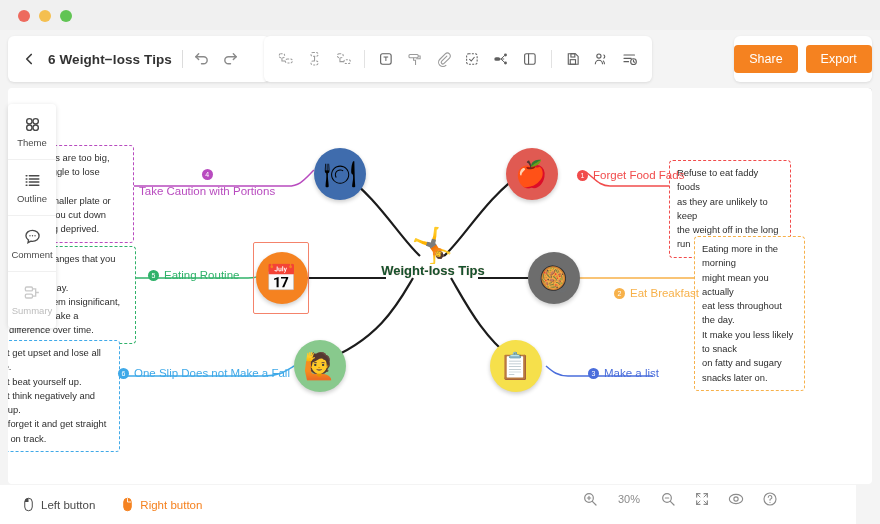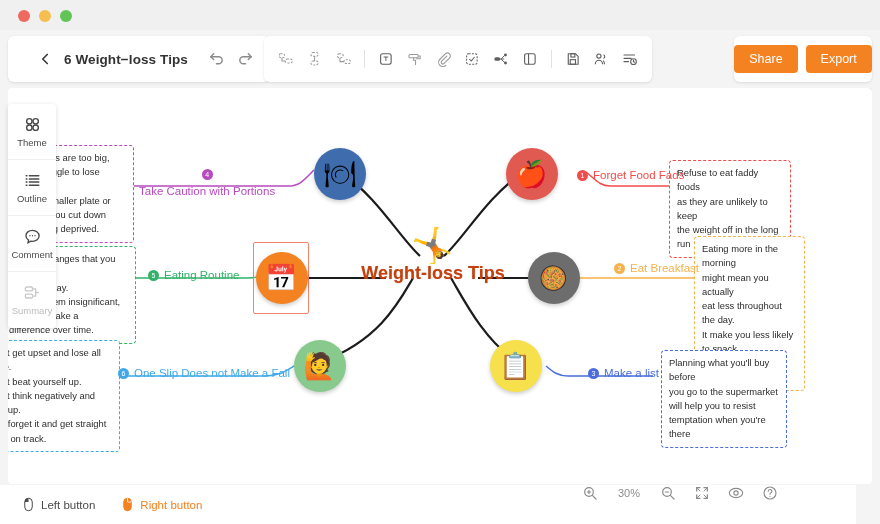--- a/index.html
+++ b/index.html
@@ -31,7 +31,7 @@
     position: absolute; left: 8px; top: 36px; width: 262px; height: 46px;
     background: #fff; border-radius: 6px;
     box-shadow: 0 1px 3px rgba(0,0,0,.10);
-    display: flex; align-items: center; padding: 0 28px;
+    display: flex; align-items: center; padding: 0 12px;
   }
   .back-arrow { width: 18px; height: 18px; color: #3a3a3a; flex: 0 0 auto; cursor: pointer; }
   .doc-title {

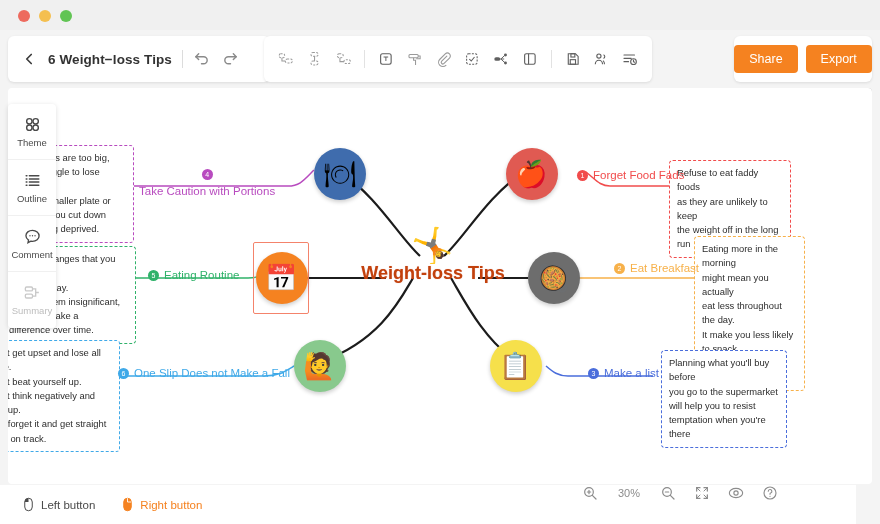--- a/index.html
+++ b/index.html
@@ -113,7 +113,7 @@
   }
   .center-fig { font-size: 34px; line-height: 1; }
   .center-label {
-    font-size: 18px; font-weight: bold; color: #c2410c;
+    font-size: 13px; font-weight: bold; color: #14532d;
     margin-top: 1px; white-space: nowrap;
     text-shadow: 0 0 1px rgba(192,41,28,.35);
   }

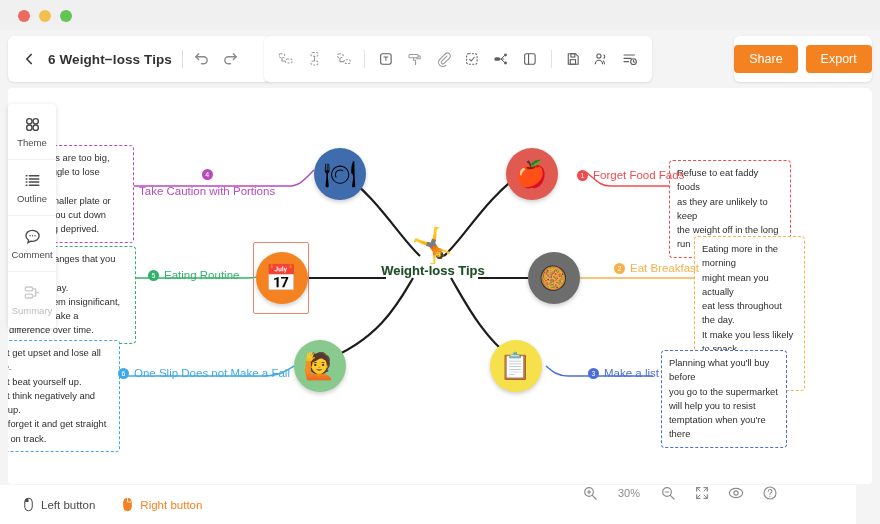--- a/index.html
+++ b/index.html
@@ -314,7 +314,7 @@
       <span class="bl-badge" style="background:#30b26a;">5</span>
       <span>Eating Routine</span>
     </div>
-    <div class="branch-label" style="left:606px; top:174px; color:#f7b14a;">
+    <div class="branch-label" style="left:606px; top:199px; color:#f7b14a;">
       <span class="bl-badge" style="background:#f7b14a;">2</span>
       <span>Eat Breakfast</span>
     </div>

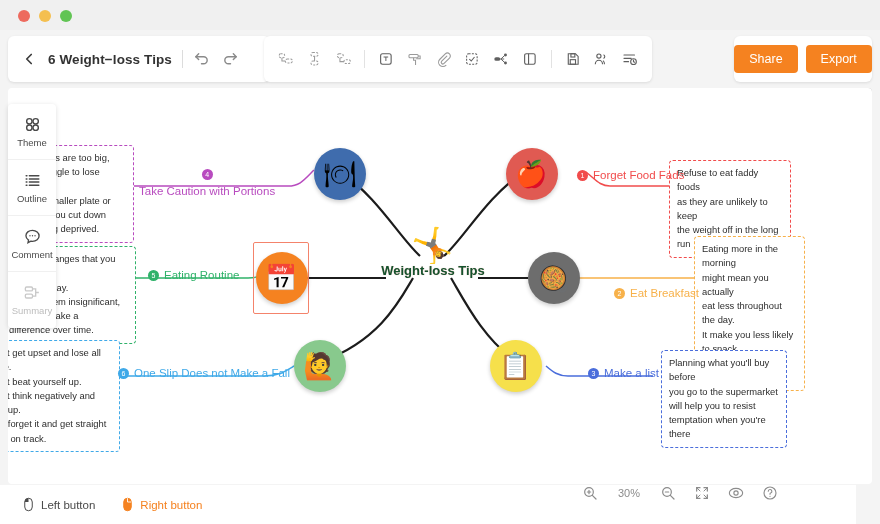--- a/index.html
+++ b/index.html
@@ -349,10 +349,6 @@
 Don't beat yourself up.
 Don't think negatively and give up.
 Just forget it and get straight back on track.</div>
-    <div class="note" style="left:653px; top:262px; width:126px; border-color:#4a6ddb;">Planning what you'll buy before
-you go to the supermarket
-will help you to resist
-temptation when you're there</div>
   </div>
 
   <div class="rail">

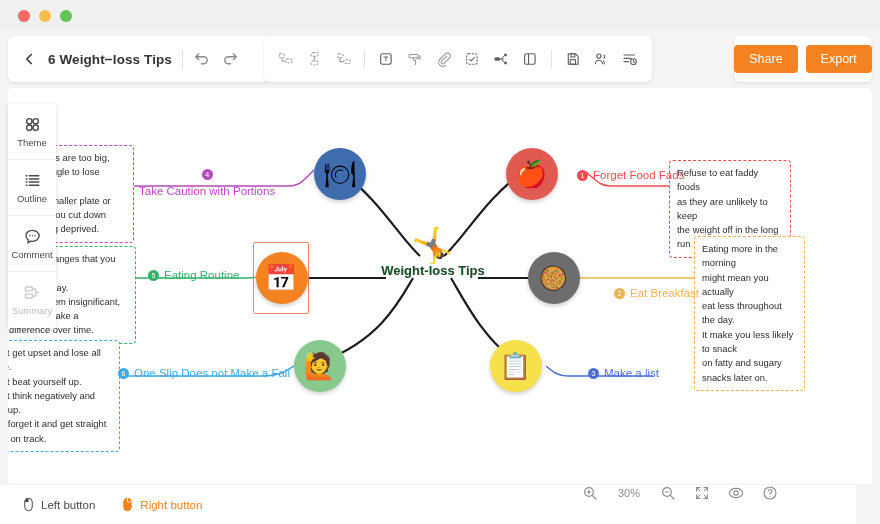--- a/index.html
+++ b/index.html
@@ -147,7 +147,7 @@
   .mh-left { margin-left: 22px; color: #4a4a4a; }
   .mh-right { margin-left: 26px; color: #f58220; }
   .zoombar {
-    position: absolute; right: 78px; bottom: 12px; height: 39px;
+    position: absolute; right: 78px; bottom: 6px; height: 39px;
     display: flex; align-items: center; gap: 18px;
   }
   .zoombar svg { width: 16px; height: 16px; color: #8c8c8c; cursor: pointer; display: block; }

